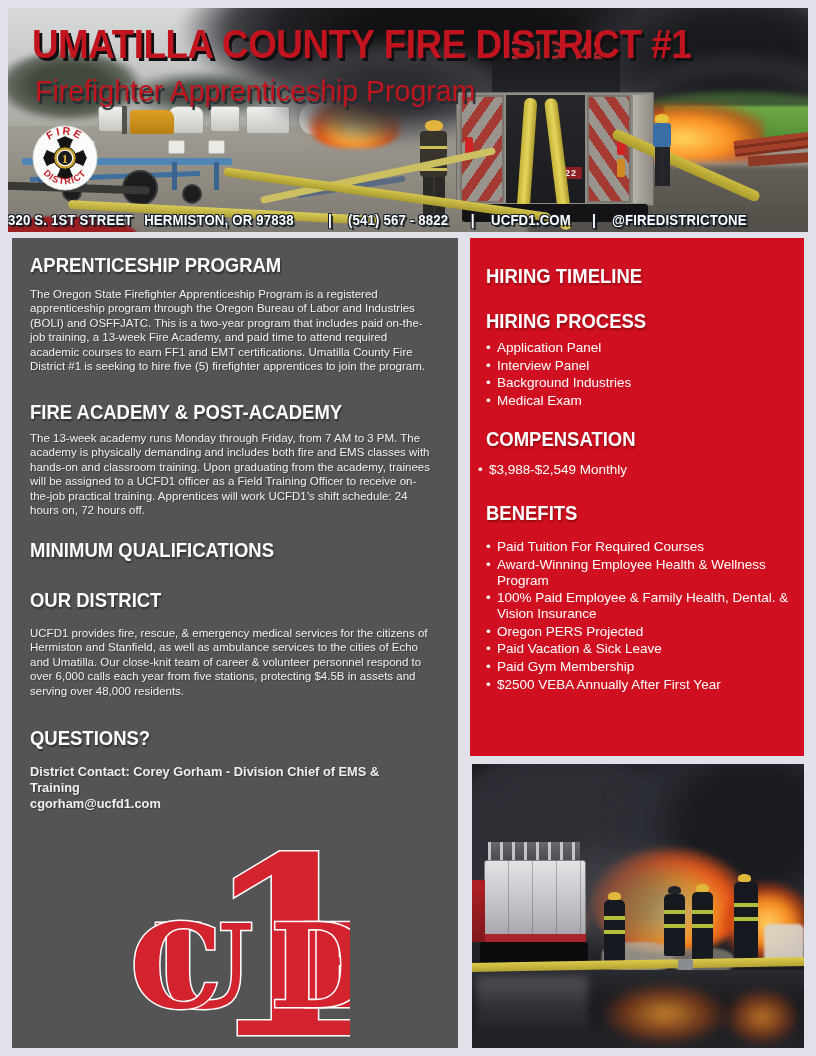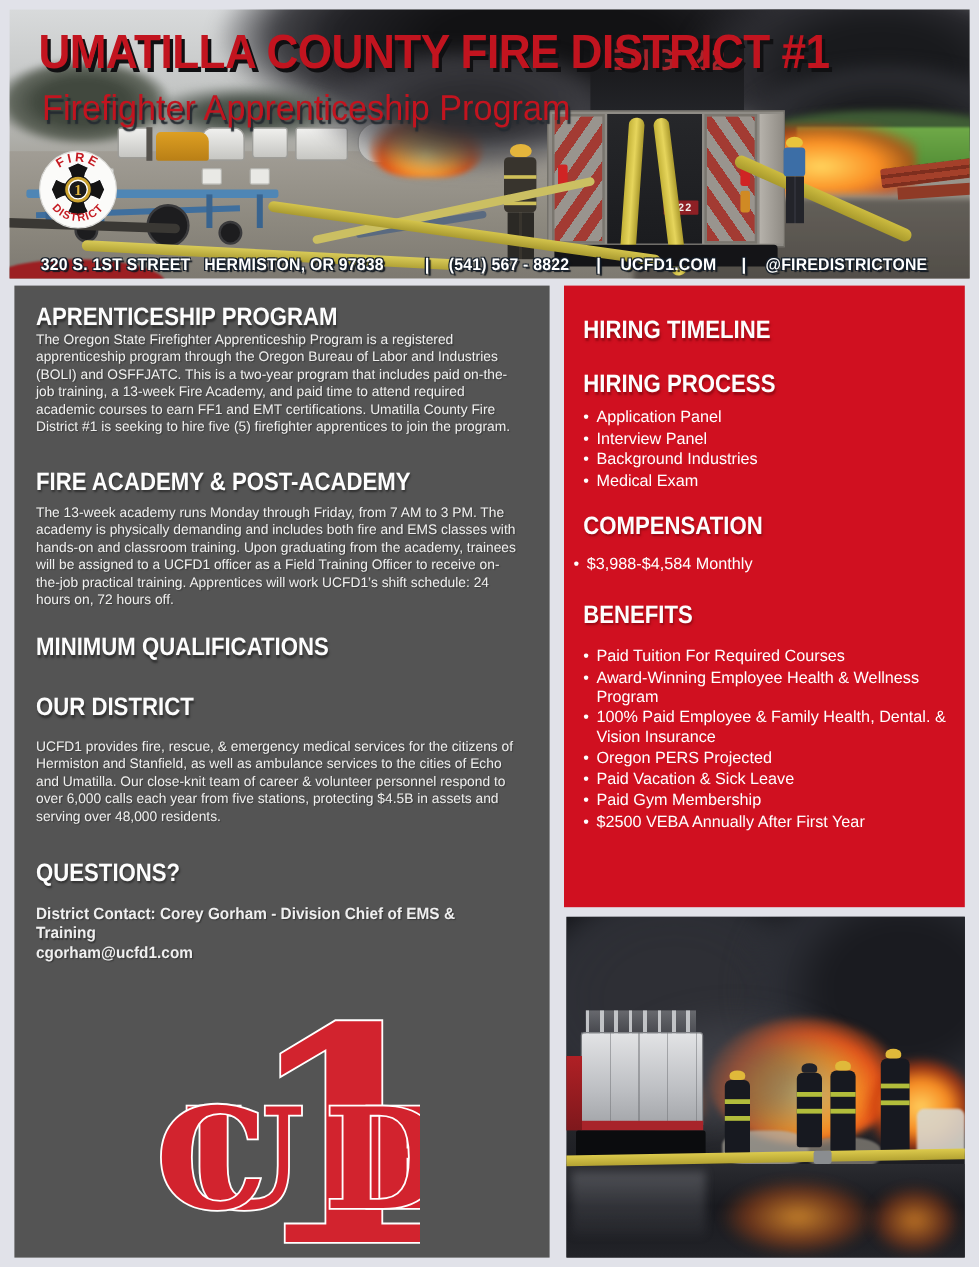--- a/index.html
+++ b/index.html
@@ -80,7 +80,7 @@
 
   .badge { position:absolute; left:24px; top:112px; width:66px; height:76px; }
 
-  .contact-bar { position:absolute; left:0; bottom:4px; width:100%; display:flex; align-items:center; padding-left:26px; color:#ffffff; font-weight:700; font-size:14px; letter-spacing:.2px; text-shadow:-1px -1px 0 #16202c, 1px -1px 0 #16202c, -1px 1px 0 #16202c, 2px 2px 1px #0d141d; }
+  .contact-bar { position:absolute; left:0; bottom:4px; width:100%; display:flex; align-items:center; color:#ffffff; font-weight:700; font-size:14px; letter-spacing:.2px; text-shadow:-1px -1px 0 #16202c, 1px -1px 0 #16202c, -1px 1px 0 #16202c, 2px 2px 1px #0d141d; }
   .cb-item { white-space:pre; display:inline-block; transform:scaleX(.94); transform-origin:left center; }
   .cb-sep { margin:0 16px; }
 

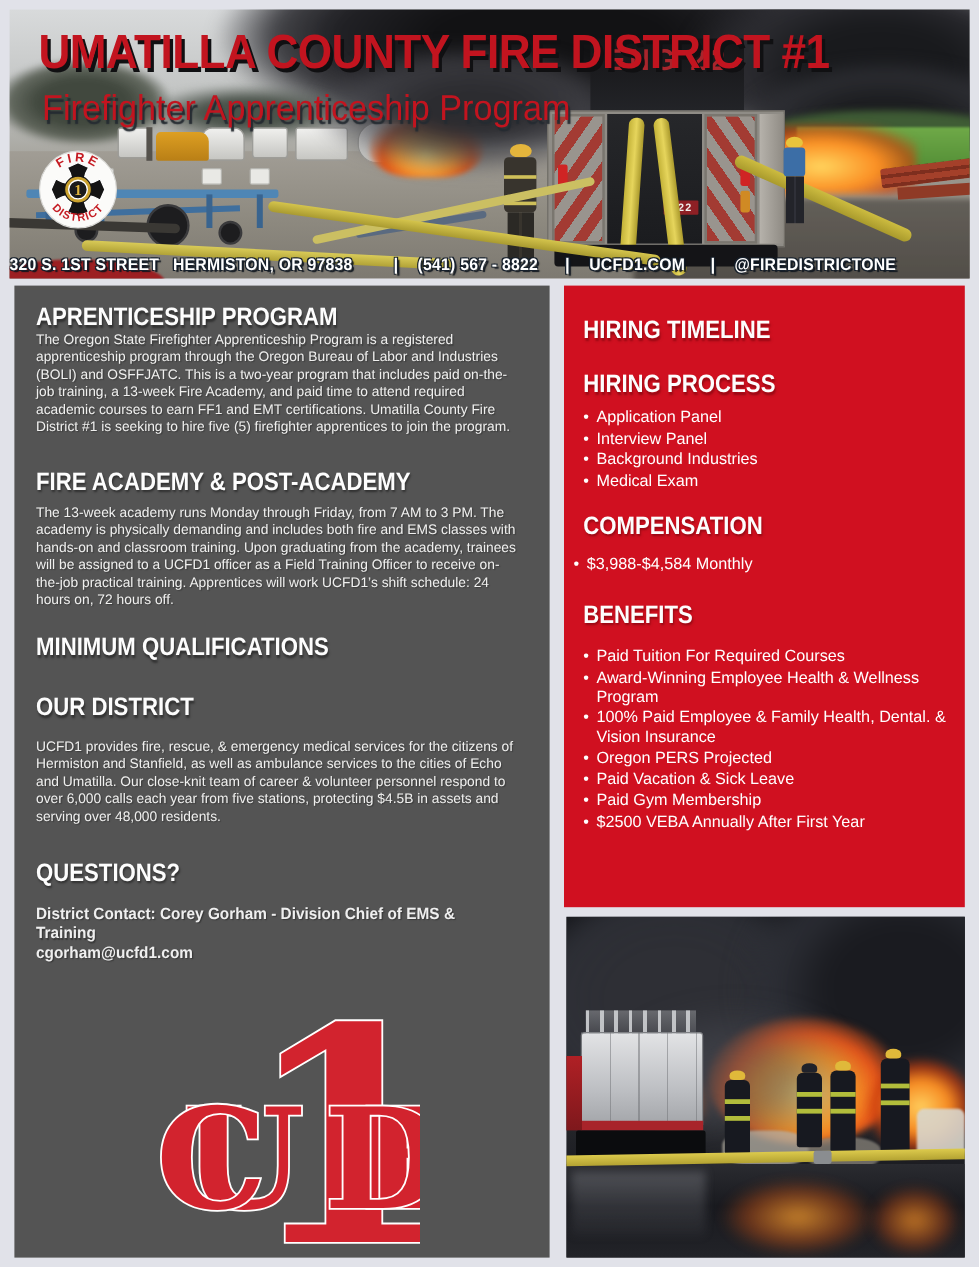--- a/index.html
+++ b/index.html
@@ -87,7 +87,7 @@
   
   .panel-gray { position:absolute; left:12px; top:238px; width:446px; height:810px; background:#545454; color:#efefef; padding:15px 22px 0 18px; }
   .h-sec { color:#fdfdfd; font-size:21px; font-weight:800; letter-spacing:0; white-space:nowrap; transform:scaleX(.88); transform-origin:left center; text-shadow:1px 2px 2px rgba(0,0,0,.45); }
-  .body-text { font-size:11.5px; line-height:1.26; color:#f0f0ef; text-shadow:1px 1px 1px rgba(0,0,0,.3); margin-top:0; }
+  .body-text { font-size:11.5px; line-height:1.26; color:#f0f0ef; text-shadow:1px 1px 1px rgba(0,0,0,.3); margin-top:10px; }
   .bullets { list-style:none; margin-top:5px; font-size:11px; line-height:1.25; text-shadow:1px 1px 1px rgba(0,0,0,.3); }
   .bullets li { position:relative; padding-left:11px; }
   .bullets li::before { content:"•"; position:absolute; left:1px; top:0; }

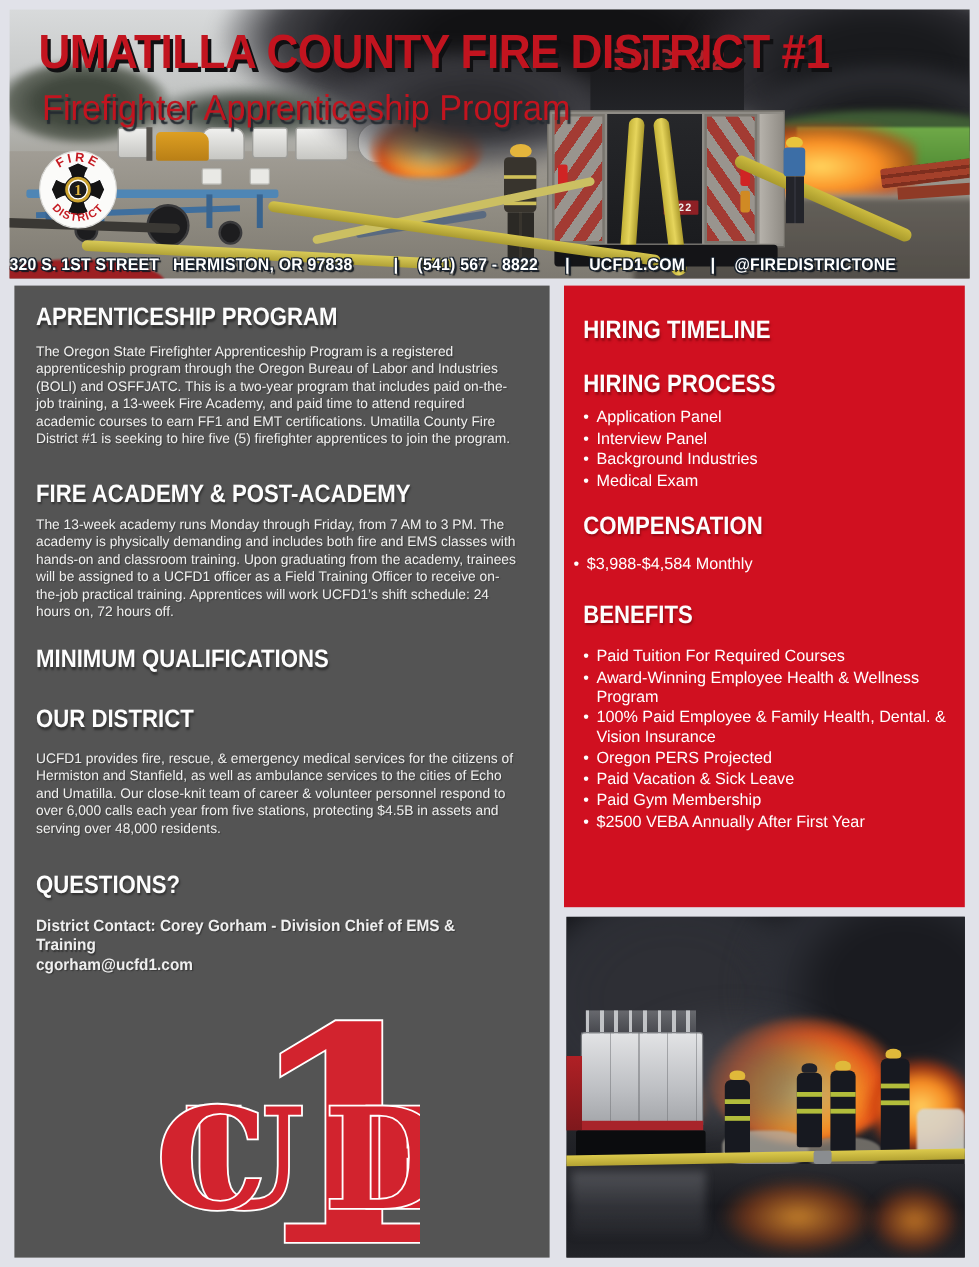--- a/index.html
+++ b/index.html
@@ -298,7 +298,7 @@
 
     <h2 class="h-sec" style="margin-top:18px">COMPENSATION</h2>
     <ul class="r-list outdent">
-        <li>$3,988-$4,584 Monthly</li>
+        <li>$3,988-$2,549 Monthly</li>
       </ul>
 
     <h2 class="h-sec" style="margin-top:24px">BENEFITS</h2>

